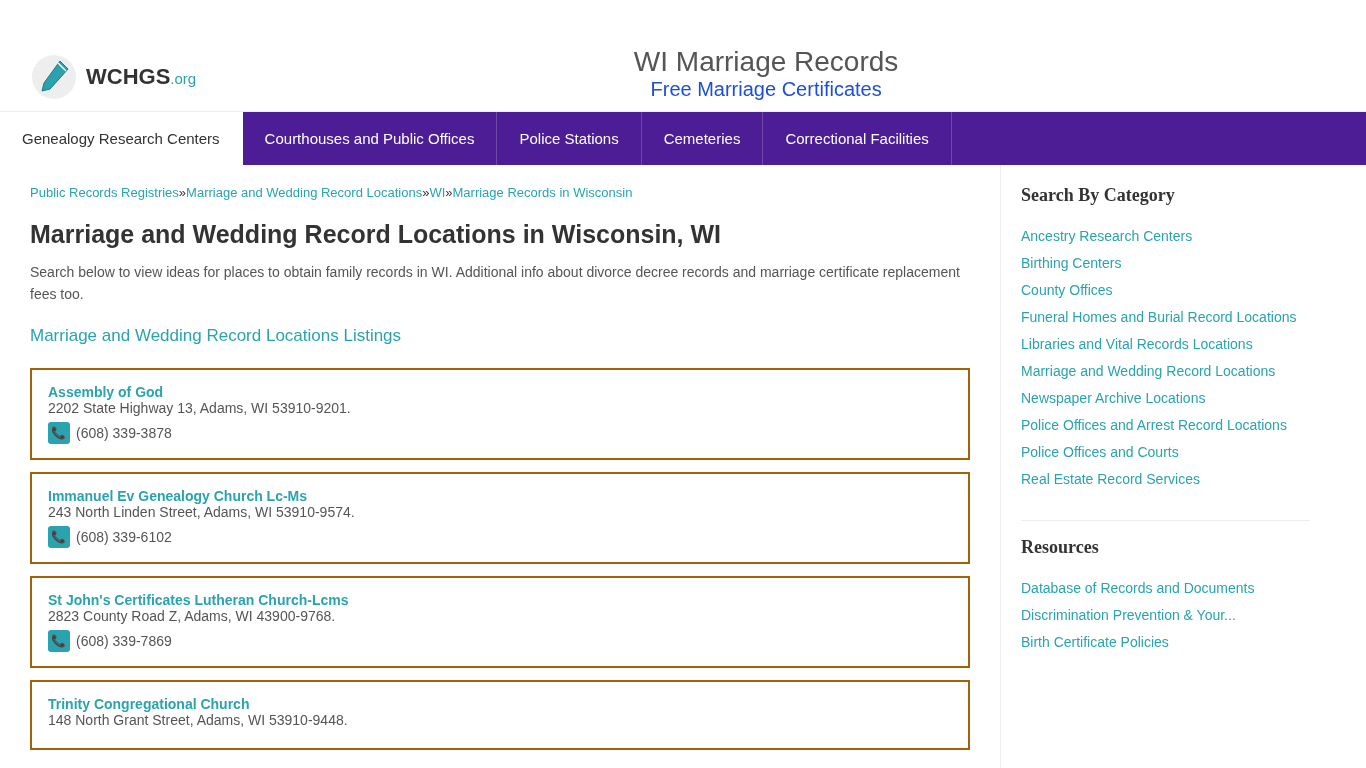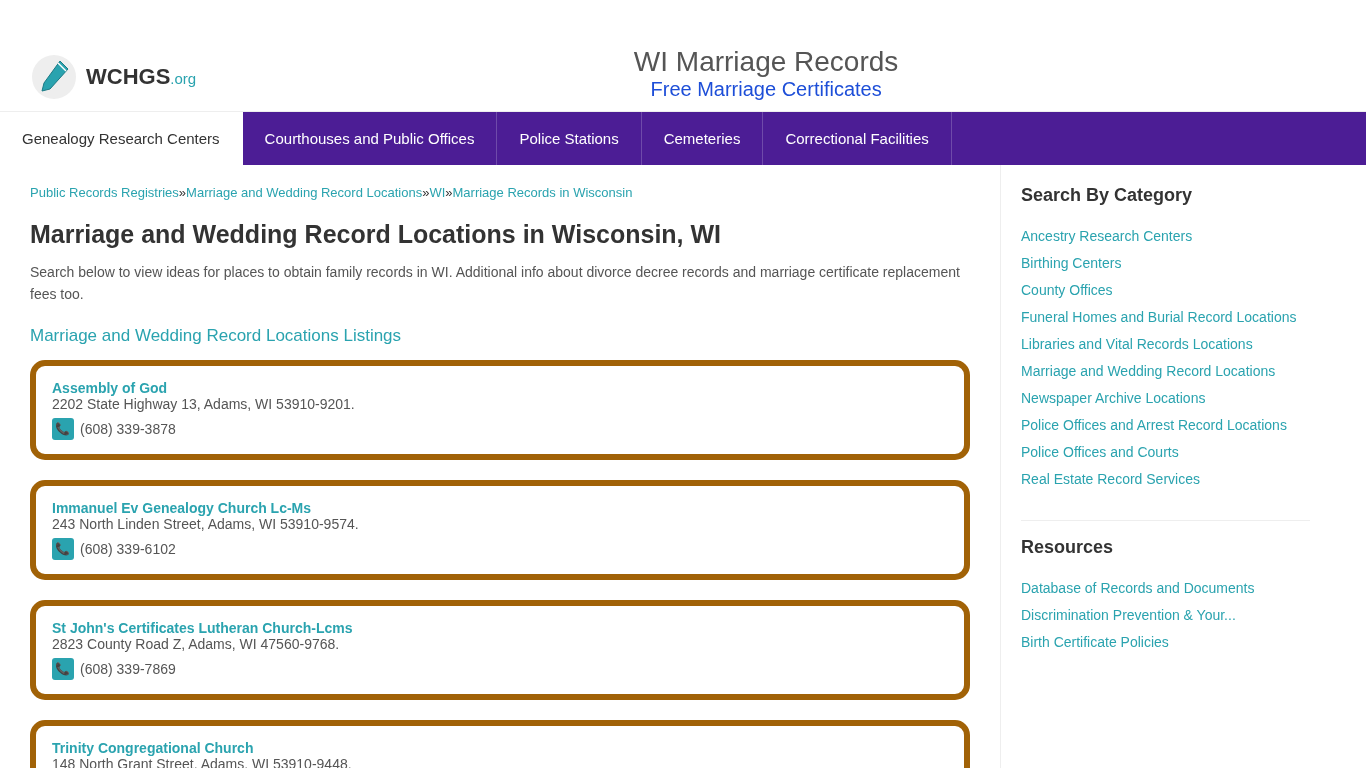--- a/index.html
+++ b/index.html
@@ -151,6 +151,7 @@
       font-weight: bold;
       margin-bottom: 14px;
       padding-bottom: 6px;
+      font-family: Liberation Serif, serif;
     }
     .sidebar-links {
       list-style: none;

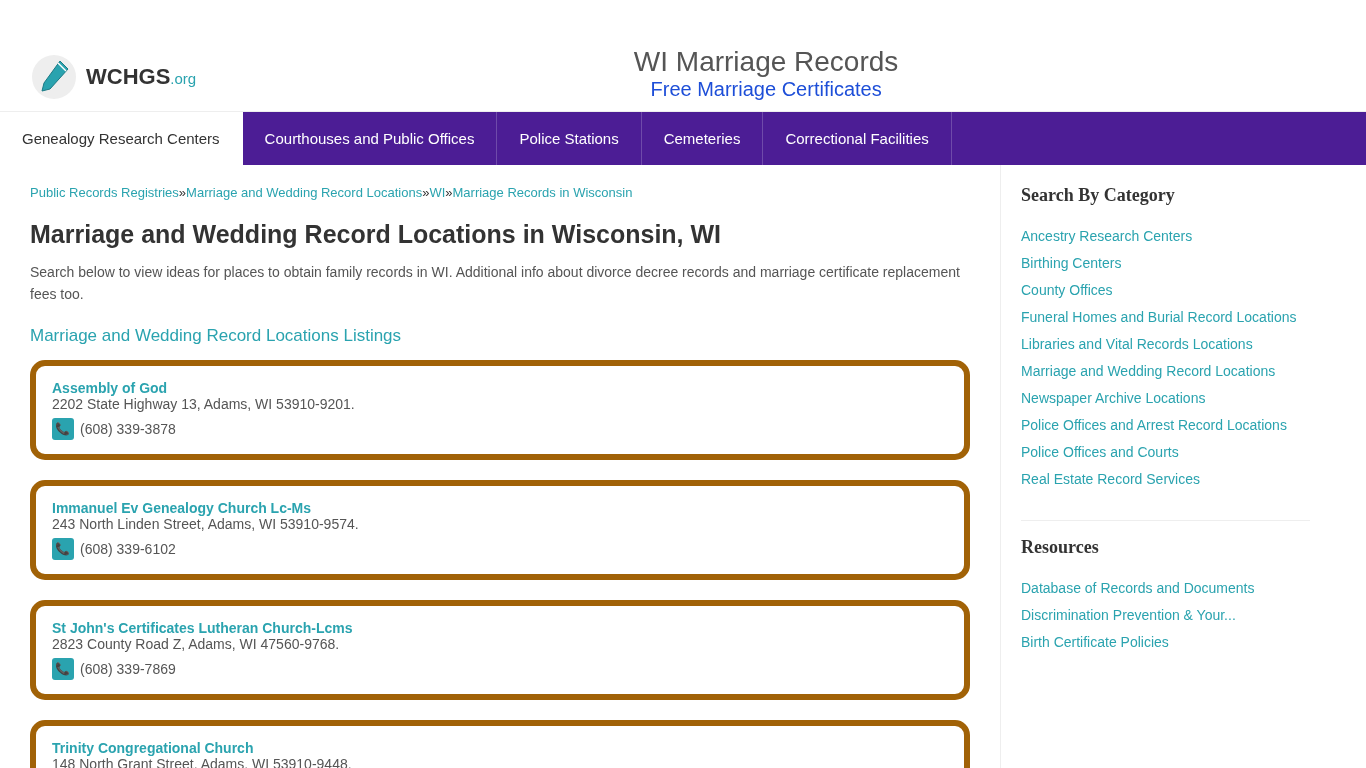--- a/index.html
+++ b/index.html
@@ -102,7 +102,7 @@
     .listings-title {
       font-size: 17px;
       color: #2aa3af;
-      margin-bottom: 14px;
+      margin-bottom: 22px;
     }
 
     

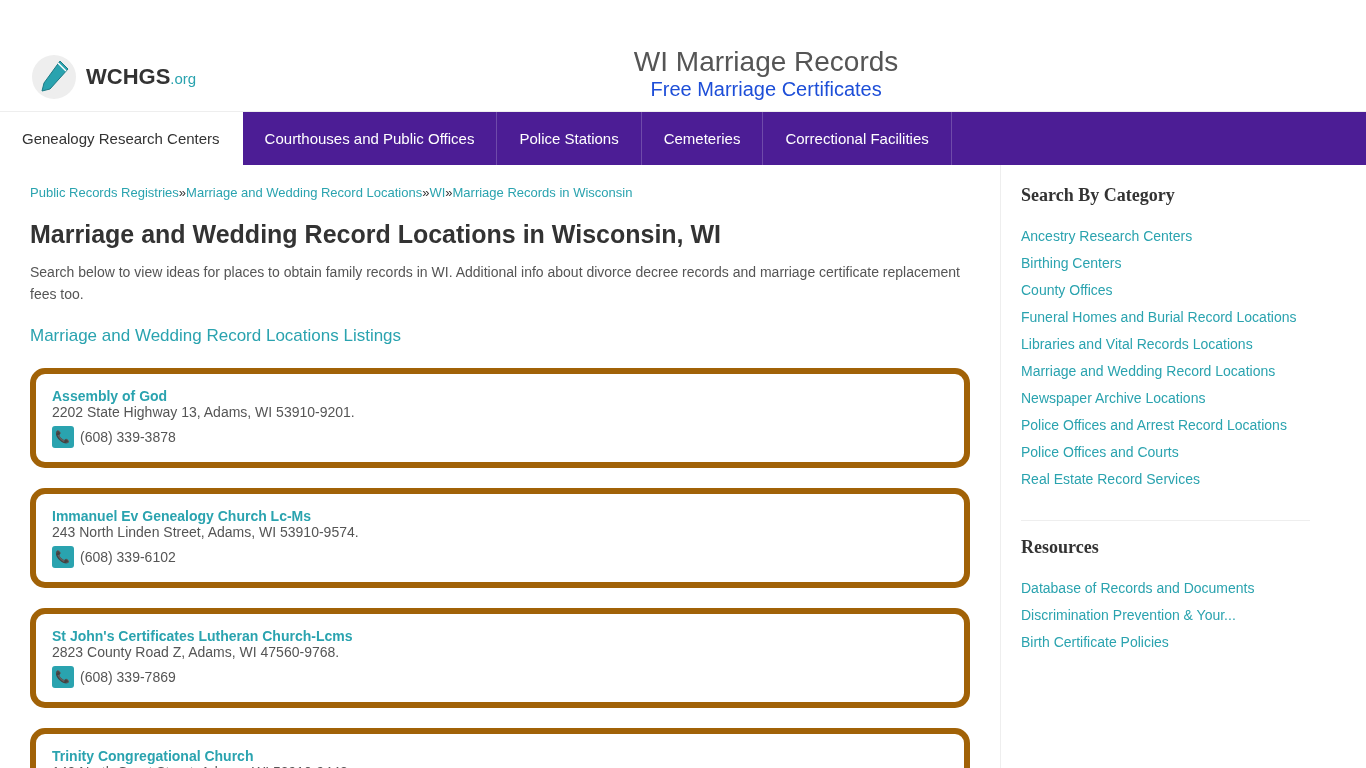--- a/index.html
+++ b/index.html
@@ -107,10 +107,10 @@
 
     
     .listing-card {
-      border: 6px solid #a16207;
-      border-radius: 15px;
+      border: 2px solid #a16207;
+      border-radius: 0;
       padding: 14px 16px;
-      margin-bottom: 20px;
+      margin-bottom: 12px;
     }
     .listing-name {
       color: #2aa3af;

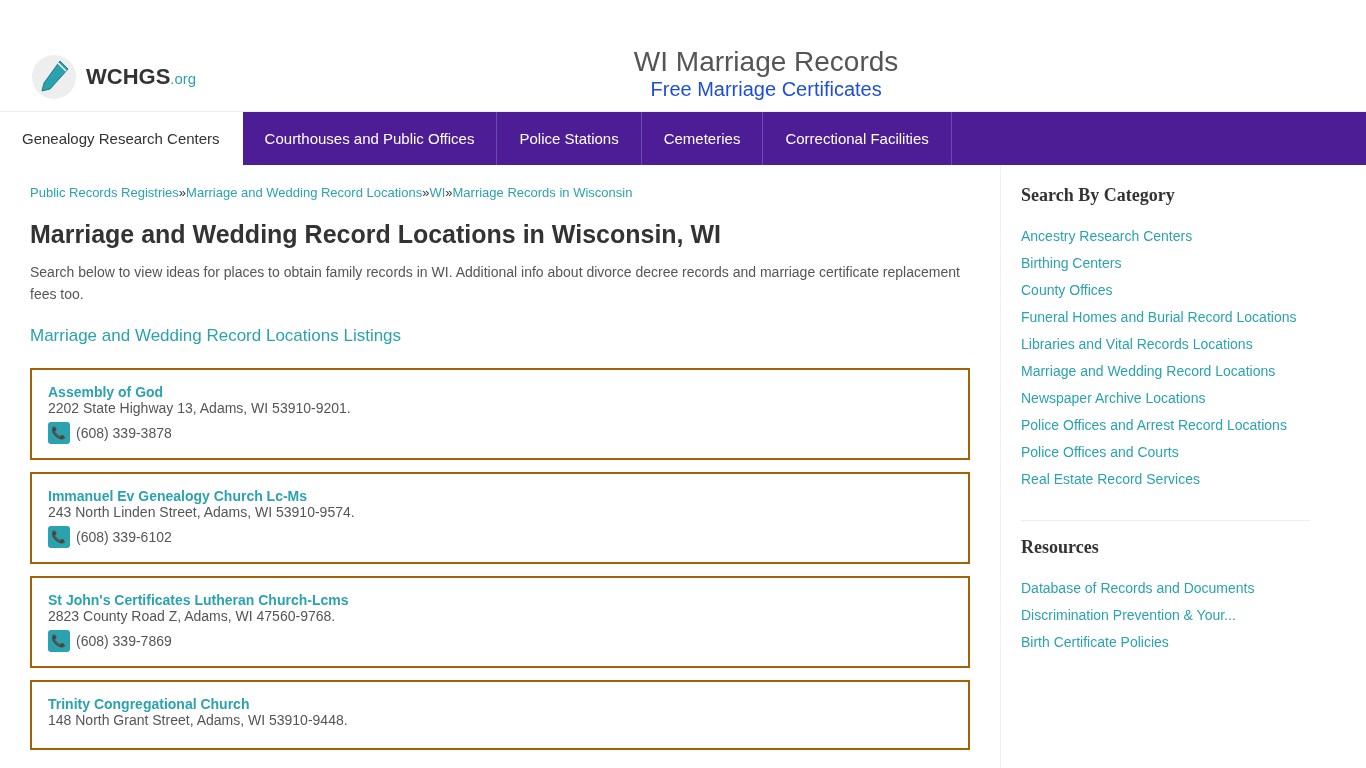--- a/index.html
+++ b/index.html
@@ -237,7 +237,7 @@
 
     <div class="listing-card">
       <a class="listing-name" href="#">St John's Certificates Lutheran Church-Lcms</a>
-      <div class="listing-address">2823 County Road Z, Adams, WI 47560-9768.</div>
+      <div class="listing-address">2823 County Road Z, Adams, WI 43900-9768.</div>
       <div class="listing-phone">
         <span class="phone-icon">📞</span>
         <span>(608) 339-7869</span>

